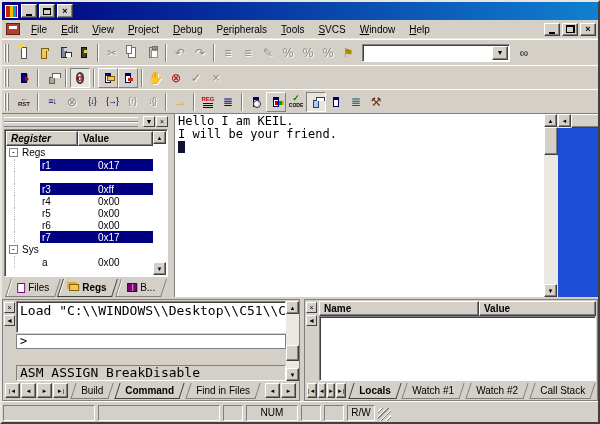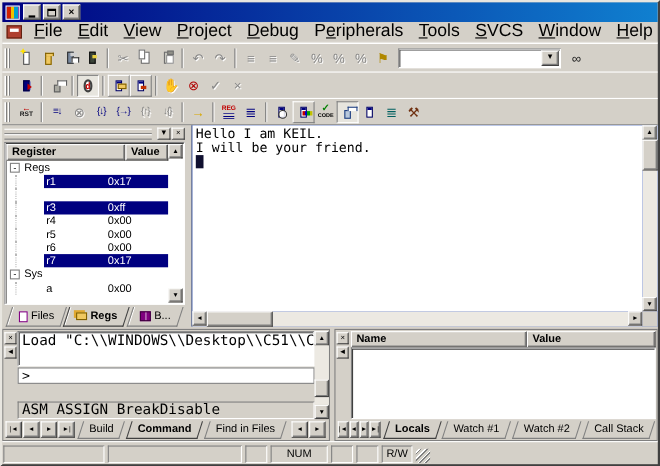--- a/index.html
+++ b/index.html
@@ -23,7 +23,7 @@
   .menubar{height:19px;flex:0 0 19px;display:flex;align-items:center;padding:0 2px;border-bottom:1px solid #e9e7e1;}
   .mdi-sysicon{width:14px;height:12px;margin:0 4px 0 2px;background:#b04030;border:1px solid #602010;position:relative;flex:0 0 auto;}
   .mdi-sysicon::before{content:"";position:absolute;top:2px;left:2px;width:8px;height:3px;background:#fff;}
-  .menu-item{font-size:16px;padding:2px 7px;color:#000;white-space:nowrap;}
+  .menu-item{font-size:10px;padding:2px 7px;color:#000;white-space:nowrap;}
   .menu-items{display:flex;flex:1;}
   .mdibtn{width:16px;height:13px;}
 

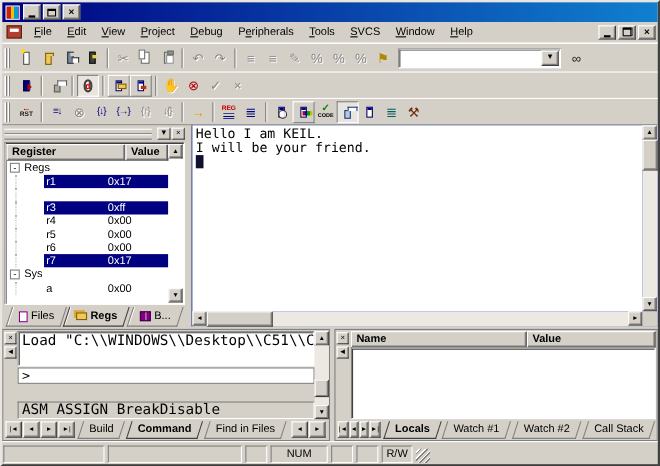--- a/index.html
+++ b/index.html
@@ -118,7 +118,7 @@
   .ti-book{width:10px;height:9px;background:#800080;border:1px solid #400040;}
   .ti-book::before{content:"";position:absolute;left:4px;top:0;width:1px;height:100%;background:#d0a0d0;}
 
-  .serial{flex:1;display:flex;flex-direction:column;min-width:0;background:#1d4ed8;border-left:1px solid #808080;}
+  .serial{flex:1;display:flex;flex-direction:row;min-width:0;background:#1d4ed8;border-left:1px solid #808080;}
   .serial-row{flex:1;display:flex;min-height:0;}
   .serial-text{flex:1;font:12px/13px "DejaVu Sans Mono",monospace;color:#000;padding:1px 0 0 3px;background:#fff;overflow:hidden;}
   .cursor{display:inline-block;width:7px;height:12px;background:#101030;}

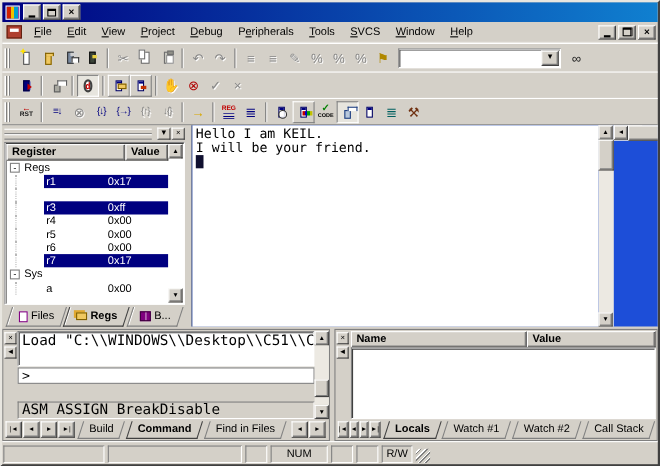--- a/index.html
+++ b/index.html
@@ -94,7 +94,7 @@
   .tree-wrap{flex:1;position:relative;background:#fff;border:1px solid;border-color:#808080 #fff #fff #808080;box-shadow:inset 1px 1px 0 #404040;padding:1px 14px 1px 1px;display:flex;flex-direction:column;min-height:0;overflow:hidden;}
   .tree-head{display:flex;height:15px;flex:0 0 15px;gap:0;}
   .hcell{background:#d4d0c8;border:1px solid;border-color:#fff #404040 #404040 #fff;box-shadow:inset -1px -1px 0 #808080;font-size:10px;font-weight:bold;padding:1px 4px;}
-  .hc-reg{width:108px;} .hc-val{flex:1;}
+  .hc-reg{width:72px;font-style:italic;} .hc-val{flex:1;}
   .tree-body{flex:1;overflow:hidden;font-size:10px;}
   .rrow{display:flex;align-items:center;height:12px;}
   .rrow.root{height:13px;}

